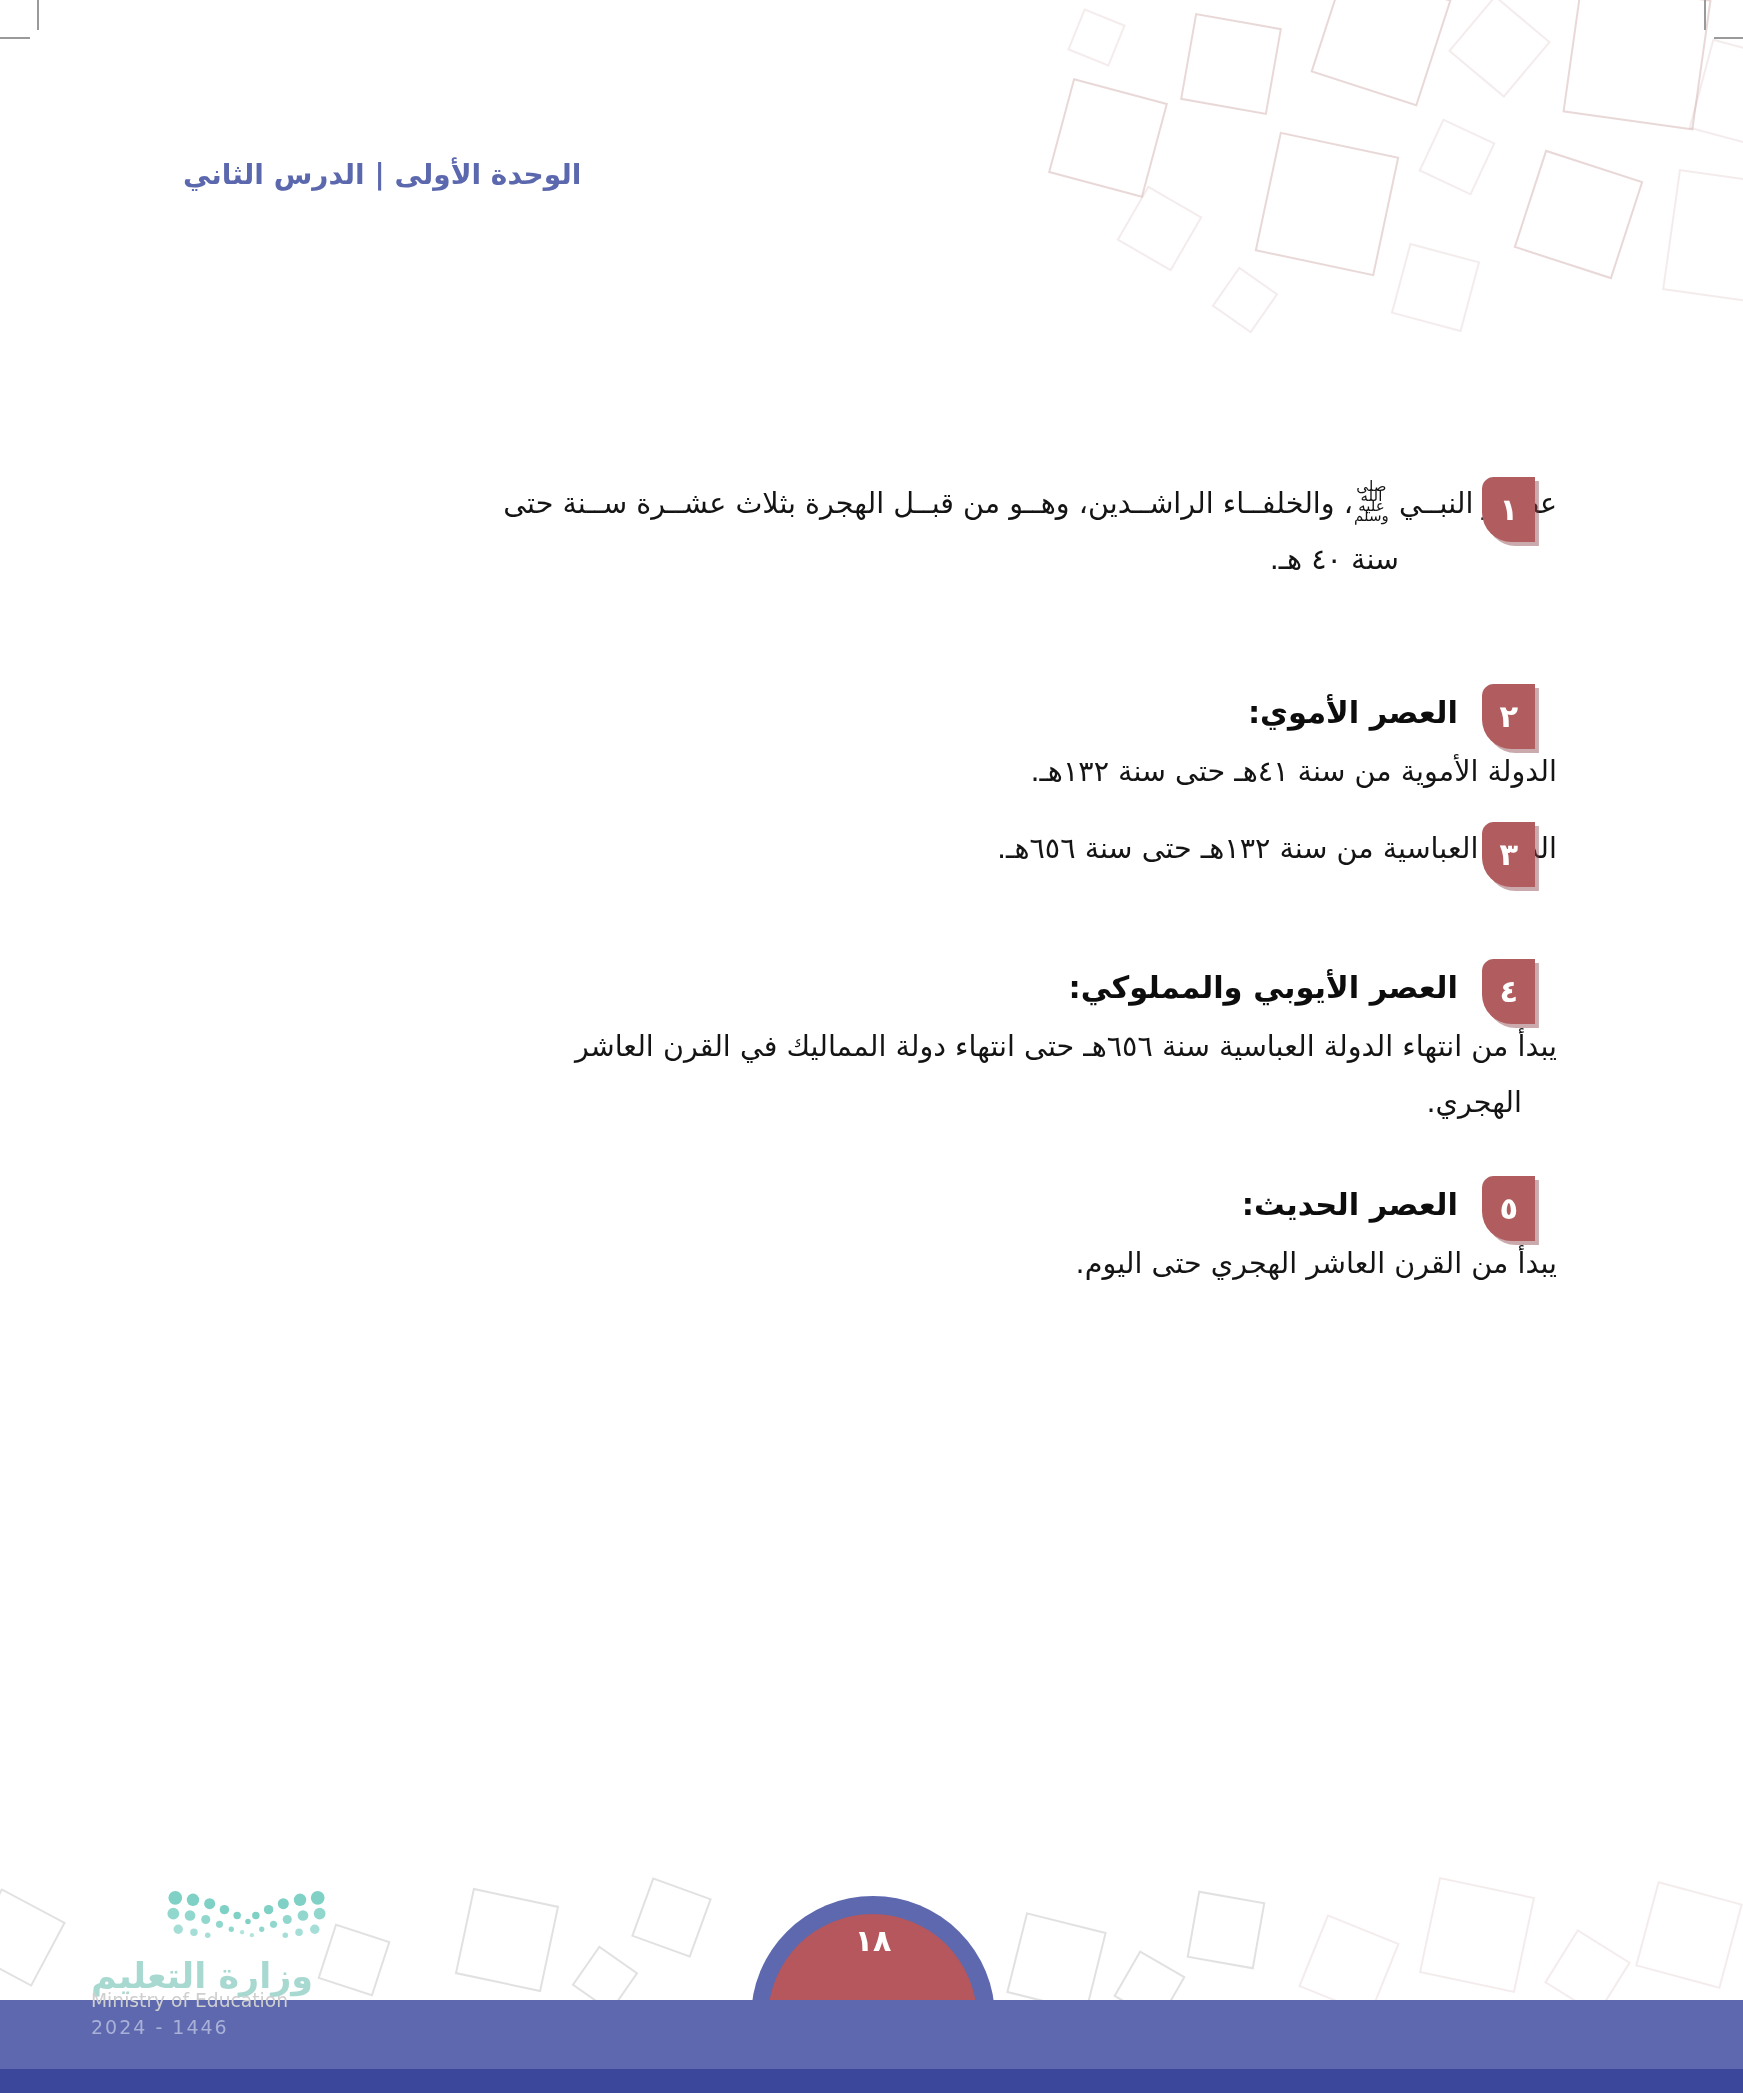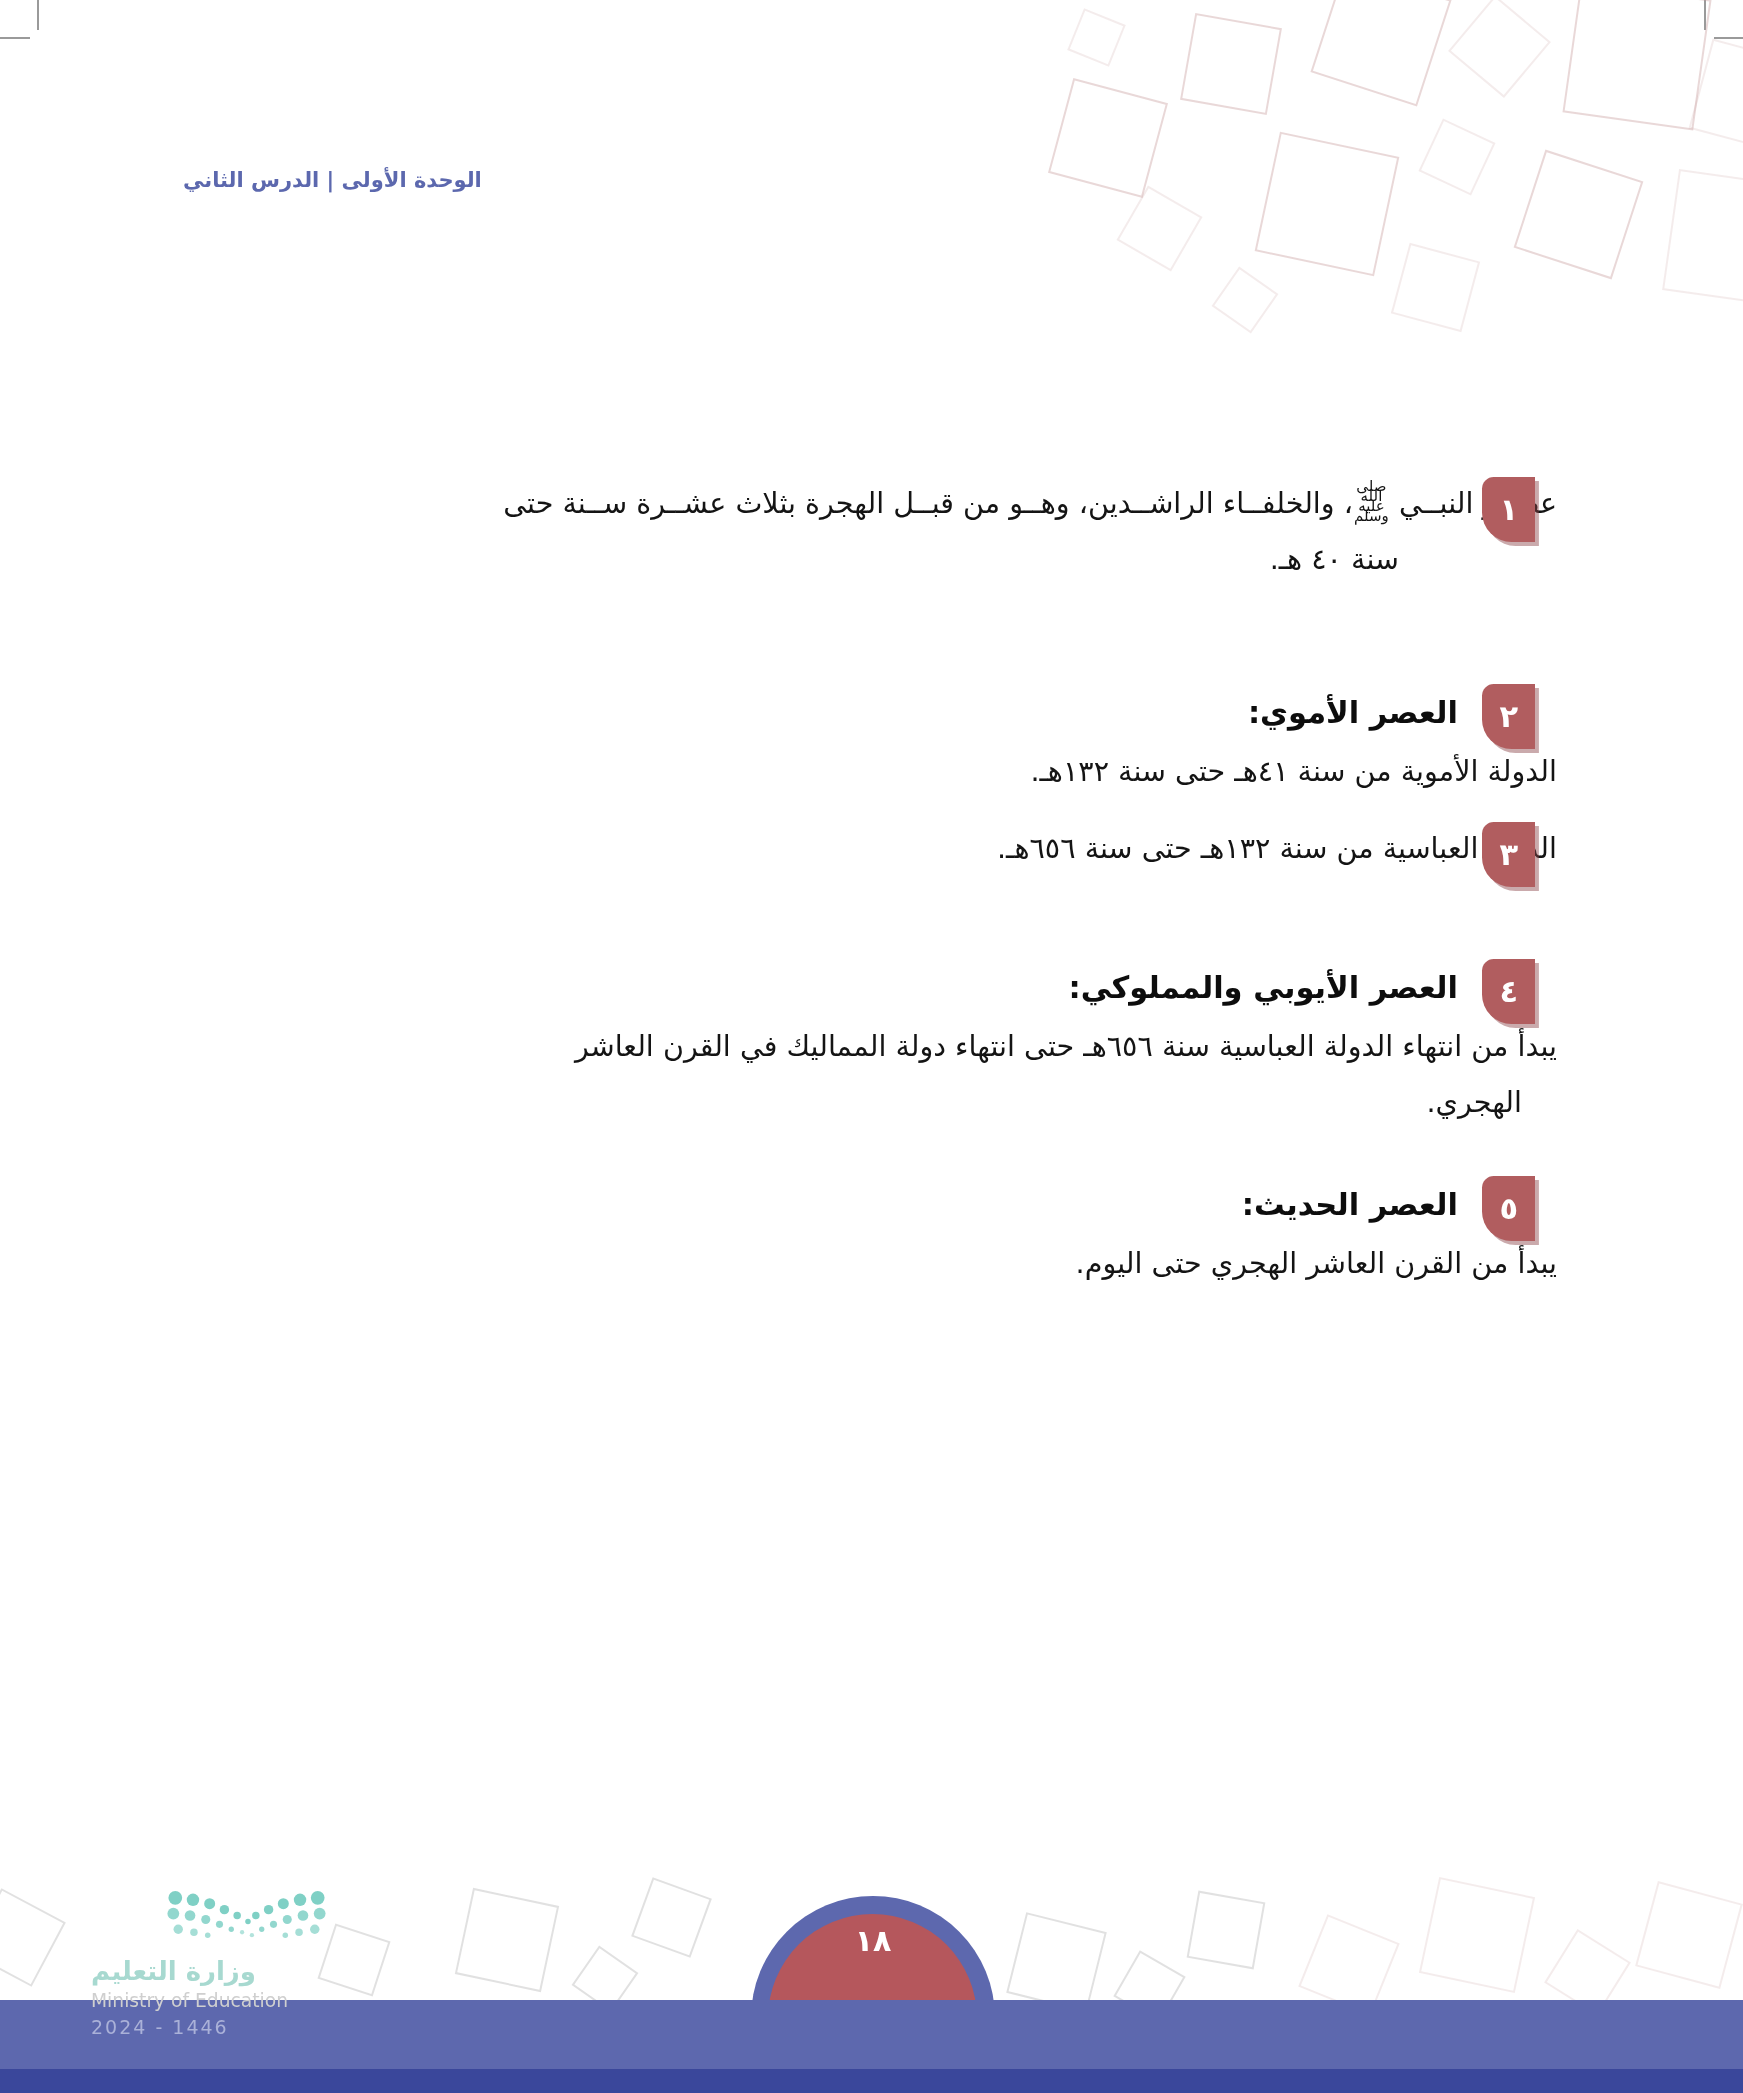--- a/index.html
+++ b/index.html
@@ -20,9 +20,9 @@
   .sq.faint{border-color:rgba(205,170,170,.22);}
   
   .breadcrumb{
-    position:absolute;left:183px;top:168px;
+    position:absolute;left:183px;top:158px;
     direction:rtl;white-space:nowrap;
-    font-size:21px;font-weight:bold;color:#5c68ae;
+    font-size:28px;font-weight:bold;color:#5c68ae;
   }
   
   .intro{

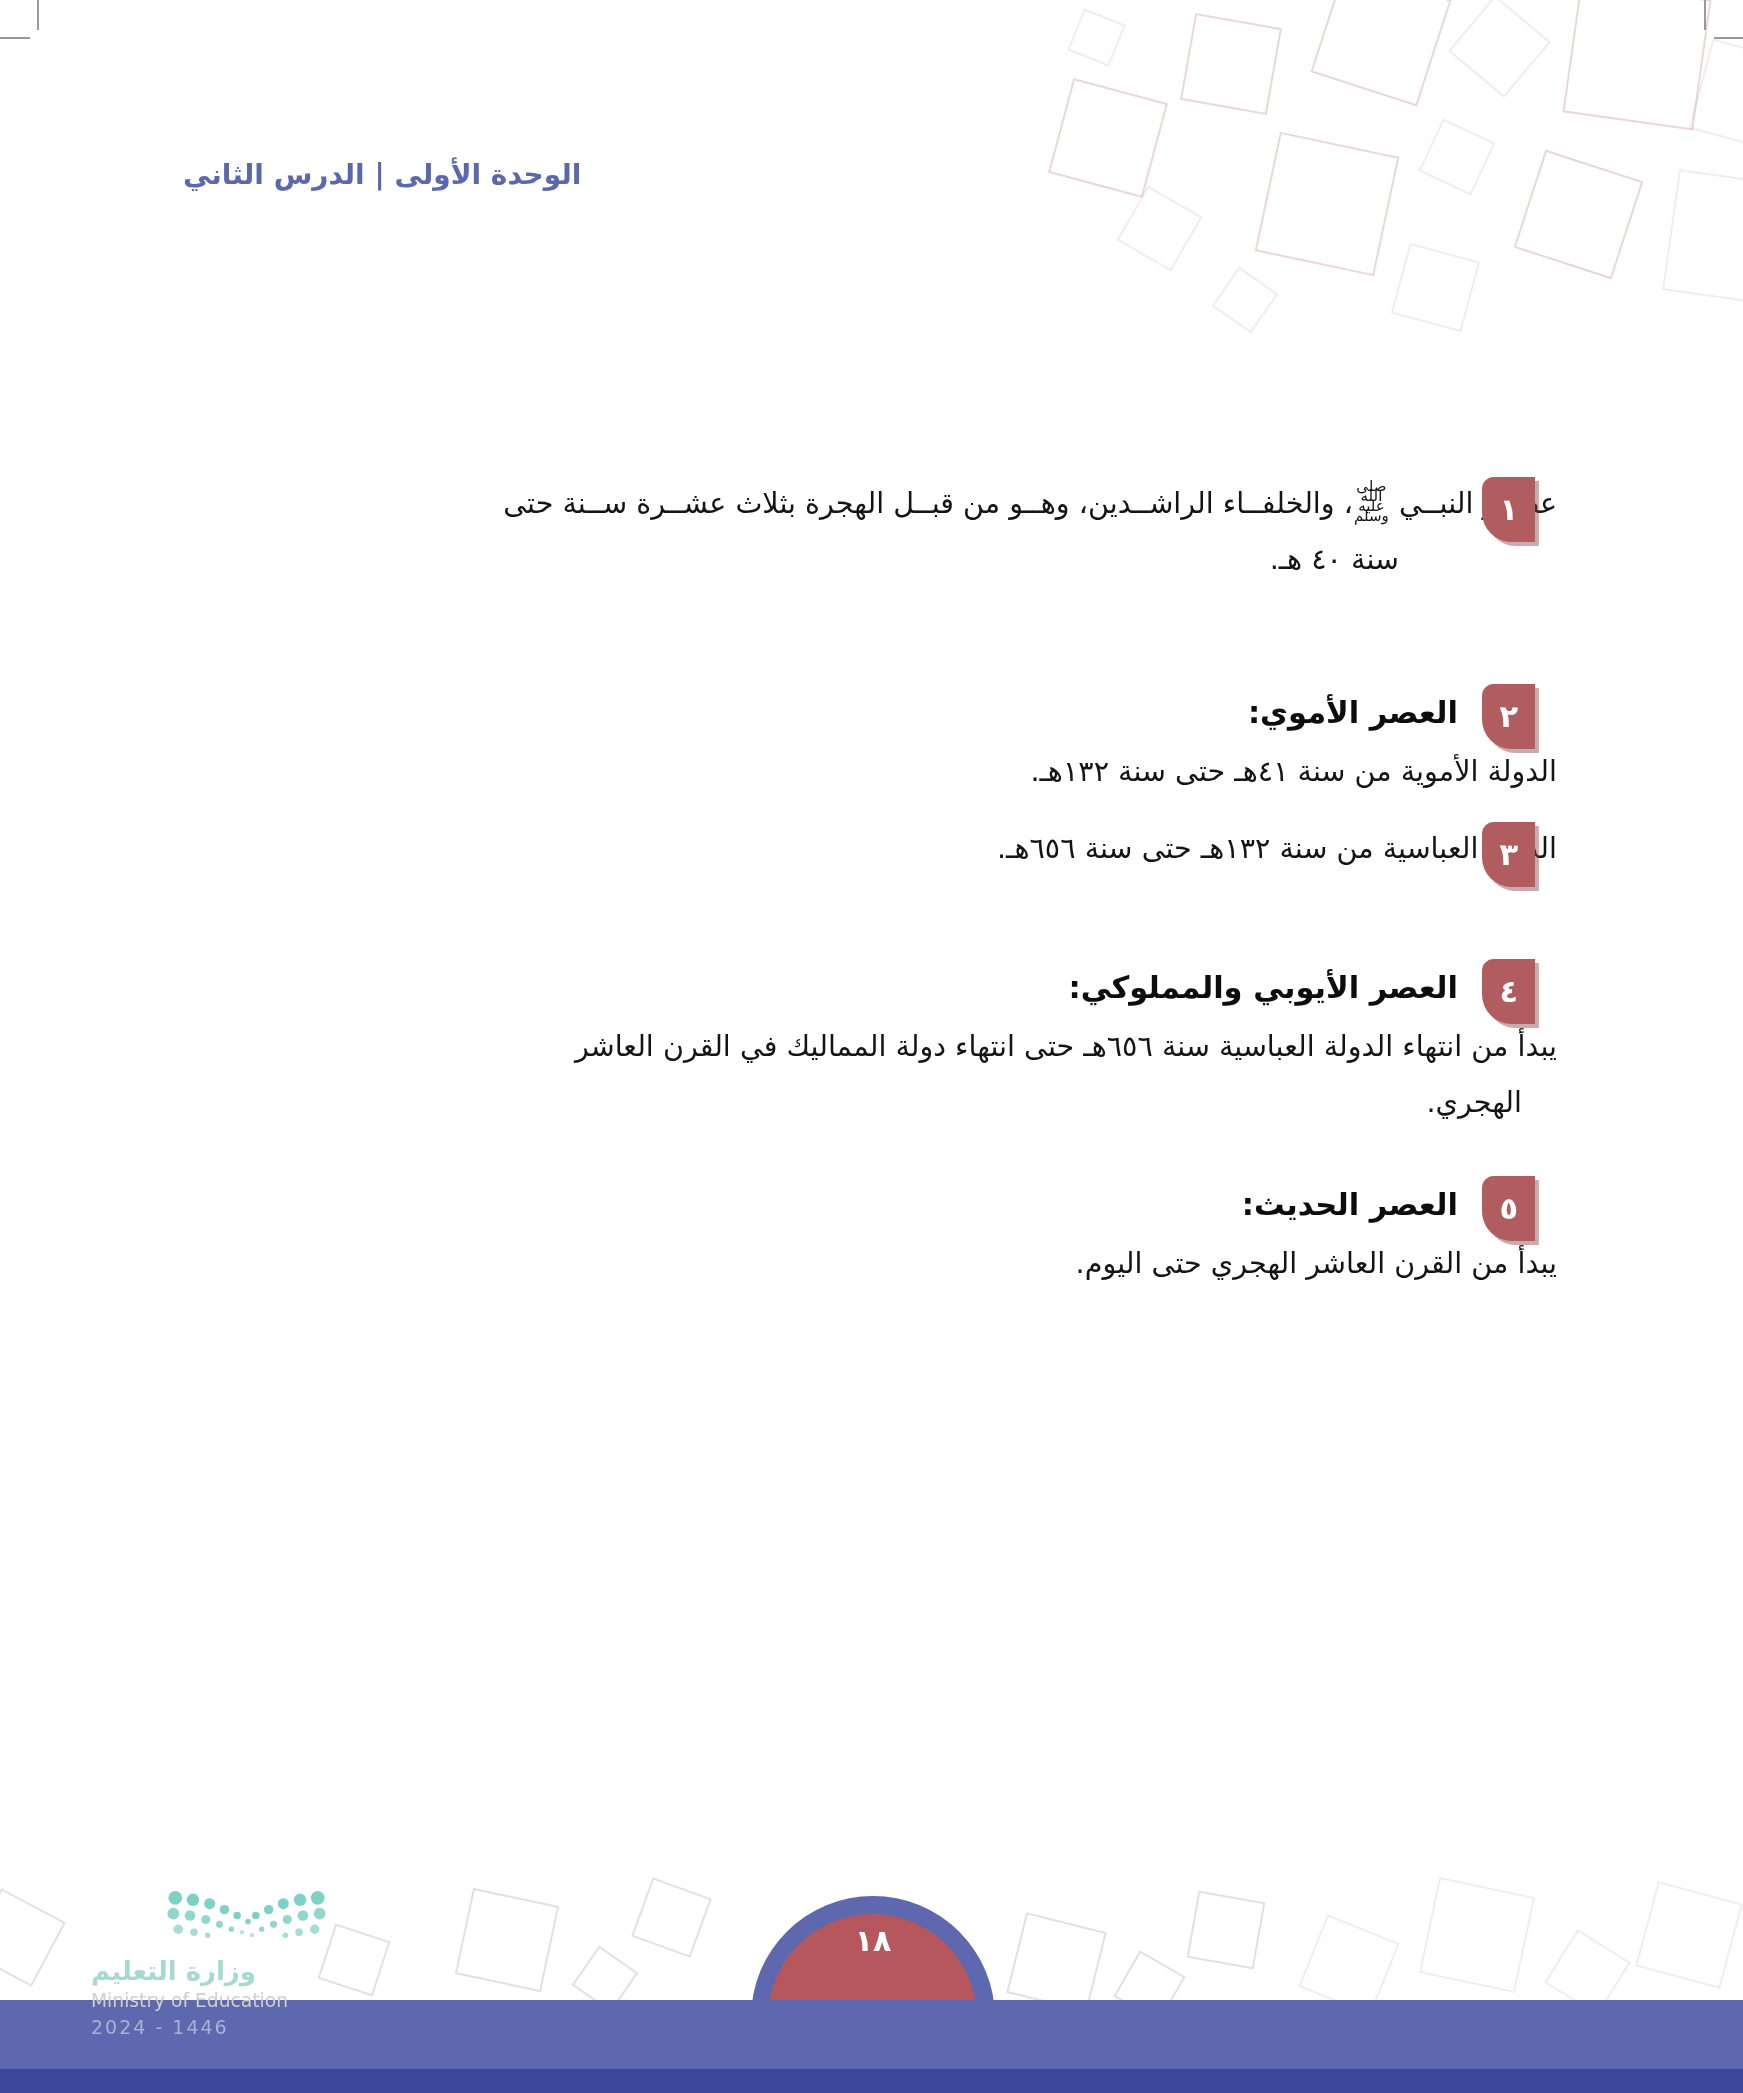--- a/index.html
+++ b/index.html
@@ -85,7 +85,7 @@
   .logo-ar{
     position:absolute;left:91px;top:1956px;width:236px;
     direction:rtl;text-align:left;
-    font-size:26px;font-weight:bold;color:#a7d9d0;z-index:4;white-space:nowrap;
+    font-size:35px;font-weight:bold;color:#a7d9d0;z-index:4;white-space:nowrap;
   }
   .logo-en{
     position:absolute;left:91px;top:1990px;

